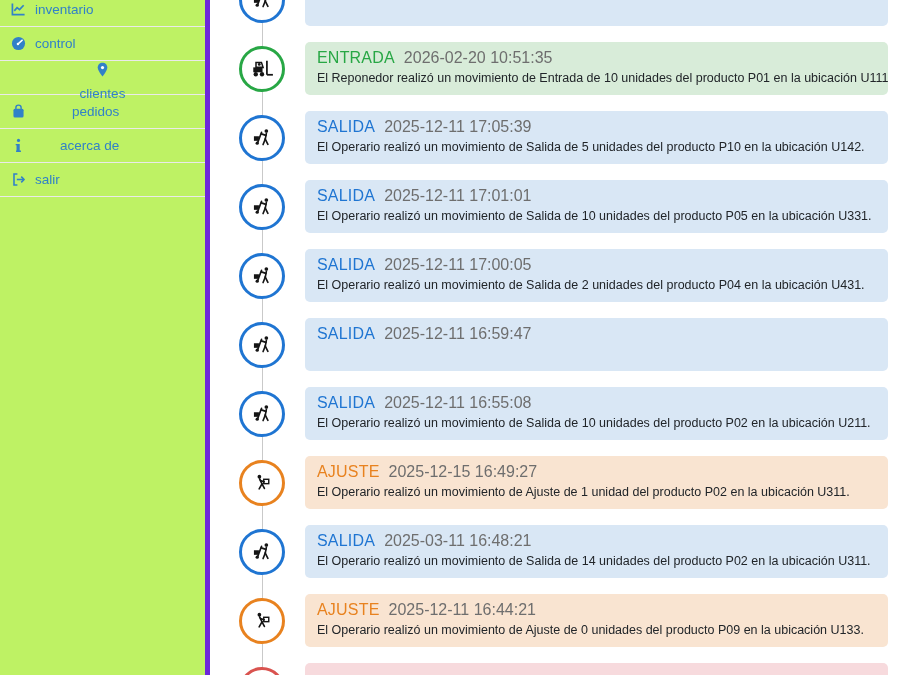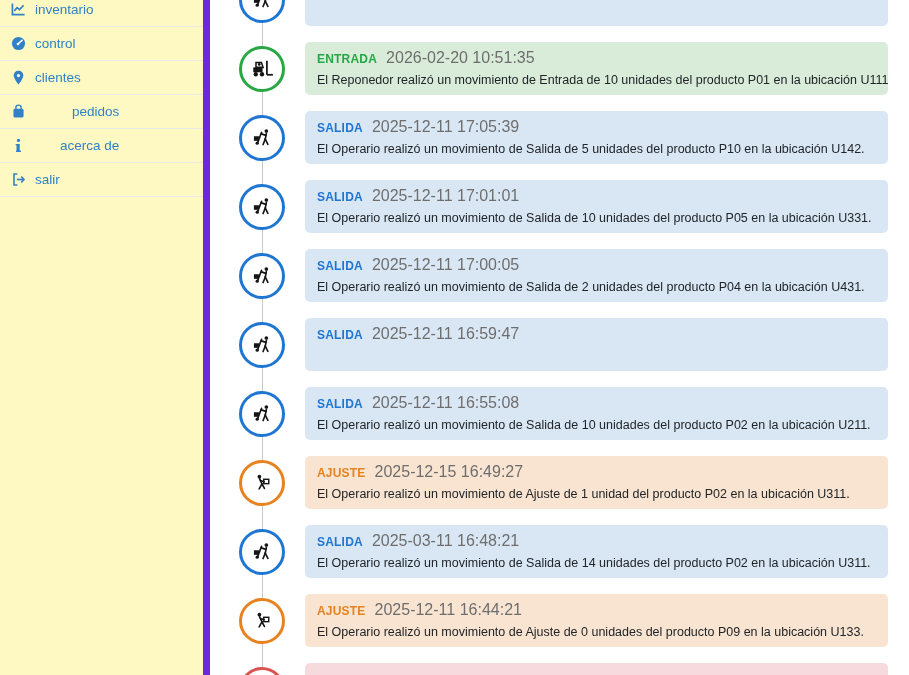--- a/index.html
+++ b/index.html
@@ -12,7 +12,7 @@
   
   .sidebar{
     position:absolute;left:0;top:0;bottom:0;width:210px;
-    background:#fef9c3;border-right:7px solid #6d28d9;box-sizing:border-box;
+    background:#bef264;border-right:5px solid #6d28d9;box-sizing:border-box;
   }
   .nav{margin-top:-7px;}
   .nav-item{

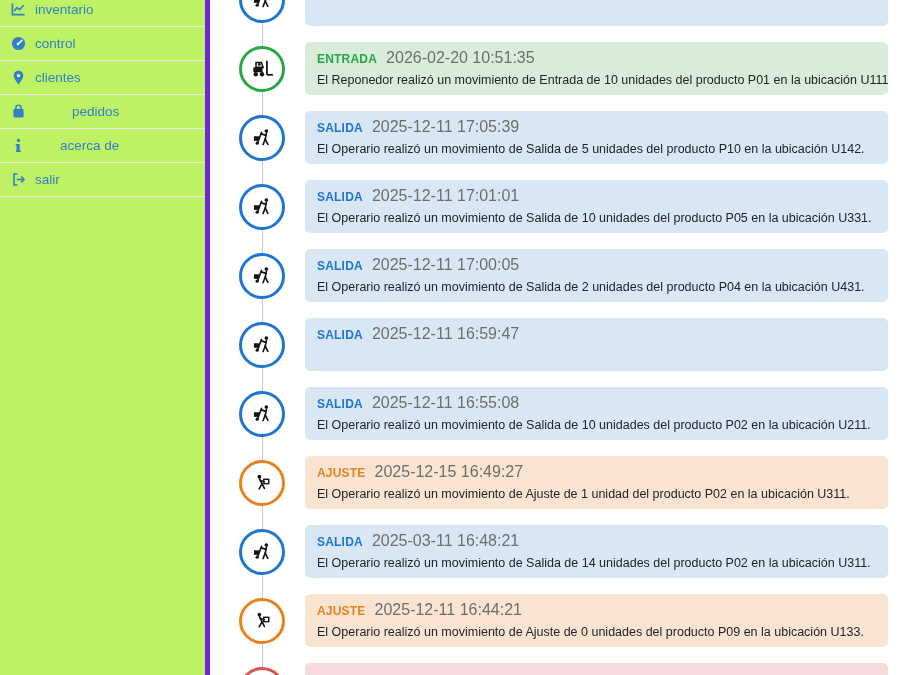--- a/index.html
+++ b/index.html
@@ -39,7 +39,7 @@
     background:var(--bg);border-radius:5px;padding:8px 12px;overflow:hidden;
   }
   .t-head{line-height:15px;white-space:nowrap;}
-  .t-badge{color:var(--accent);font-weight:bold;font-size:12px;letter-spacing:.2px;}
+  .t-badge{color:var(--accent);font-weight:normal;font-size:16px;letter-spacing:.2px;}
   .t-time{color:#6e6e6e;font-size:16px;margin-left:9px;}
   .t-text{font-size:12.5px;color:#212529;margin-top:5px;line-height:16px;white-space:nowrap;}
 </style>

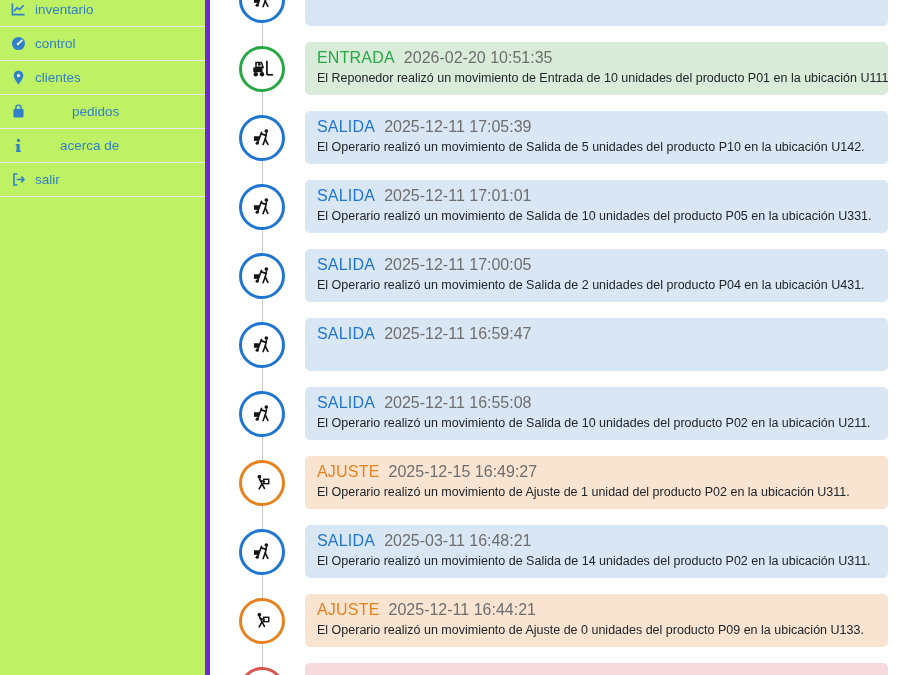--- a/index.html
+++ b/index.html
@@ -67,7 +67,7 @@
         </span>
     <span class="nav-label">control</span>
   </div>
-      <div class="nav-item" style="--nav-color: #3181c8; color: rgb(49, 129, 200);">
+      <div class="nav-item" style="--nav-color: #3181c8; color: rgb(49, 129, 200); flex-direction: column;">
     <span class="nav-icon">
           <svg viewBox="0 0 16 16">
             <path d="M8 .8C5.1.8 2.9 3 2.9 5.9 2.9 9.6 8 15.4 8 15.4s5.1-5.8 5.1-9.5C13.1 3 10.9.8 8 .8z" fill="currentColor"></path>

